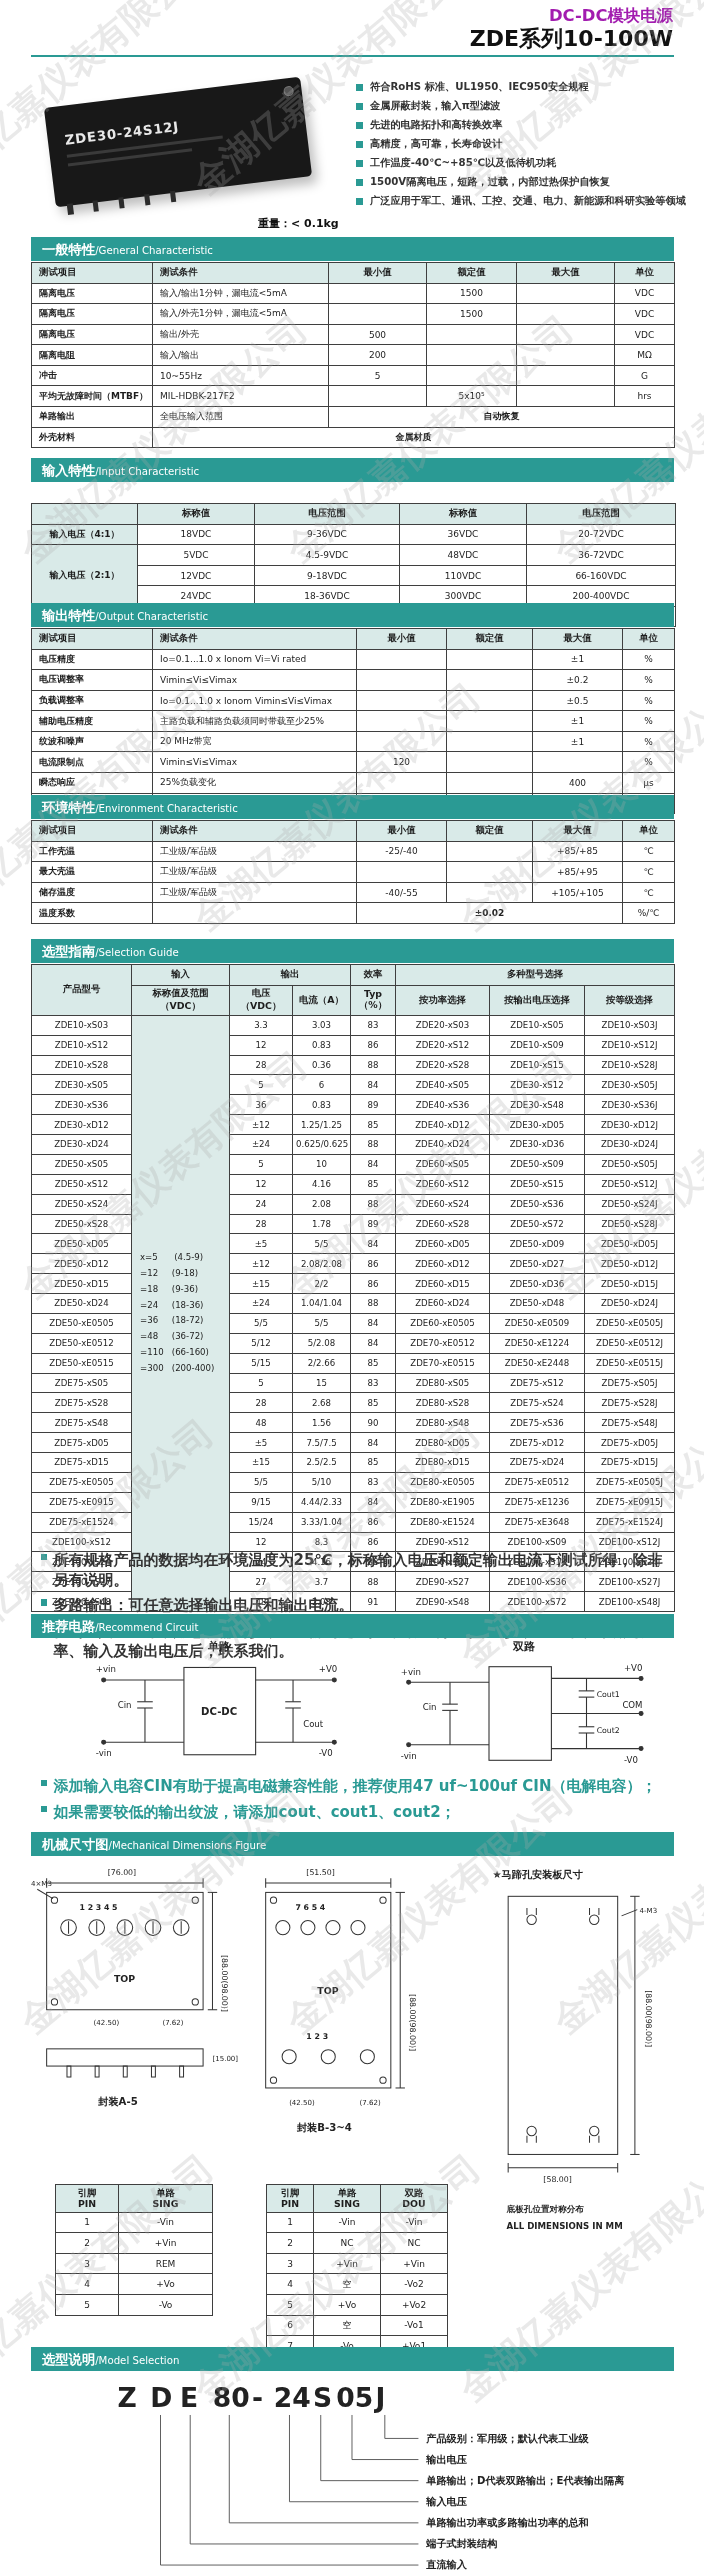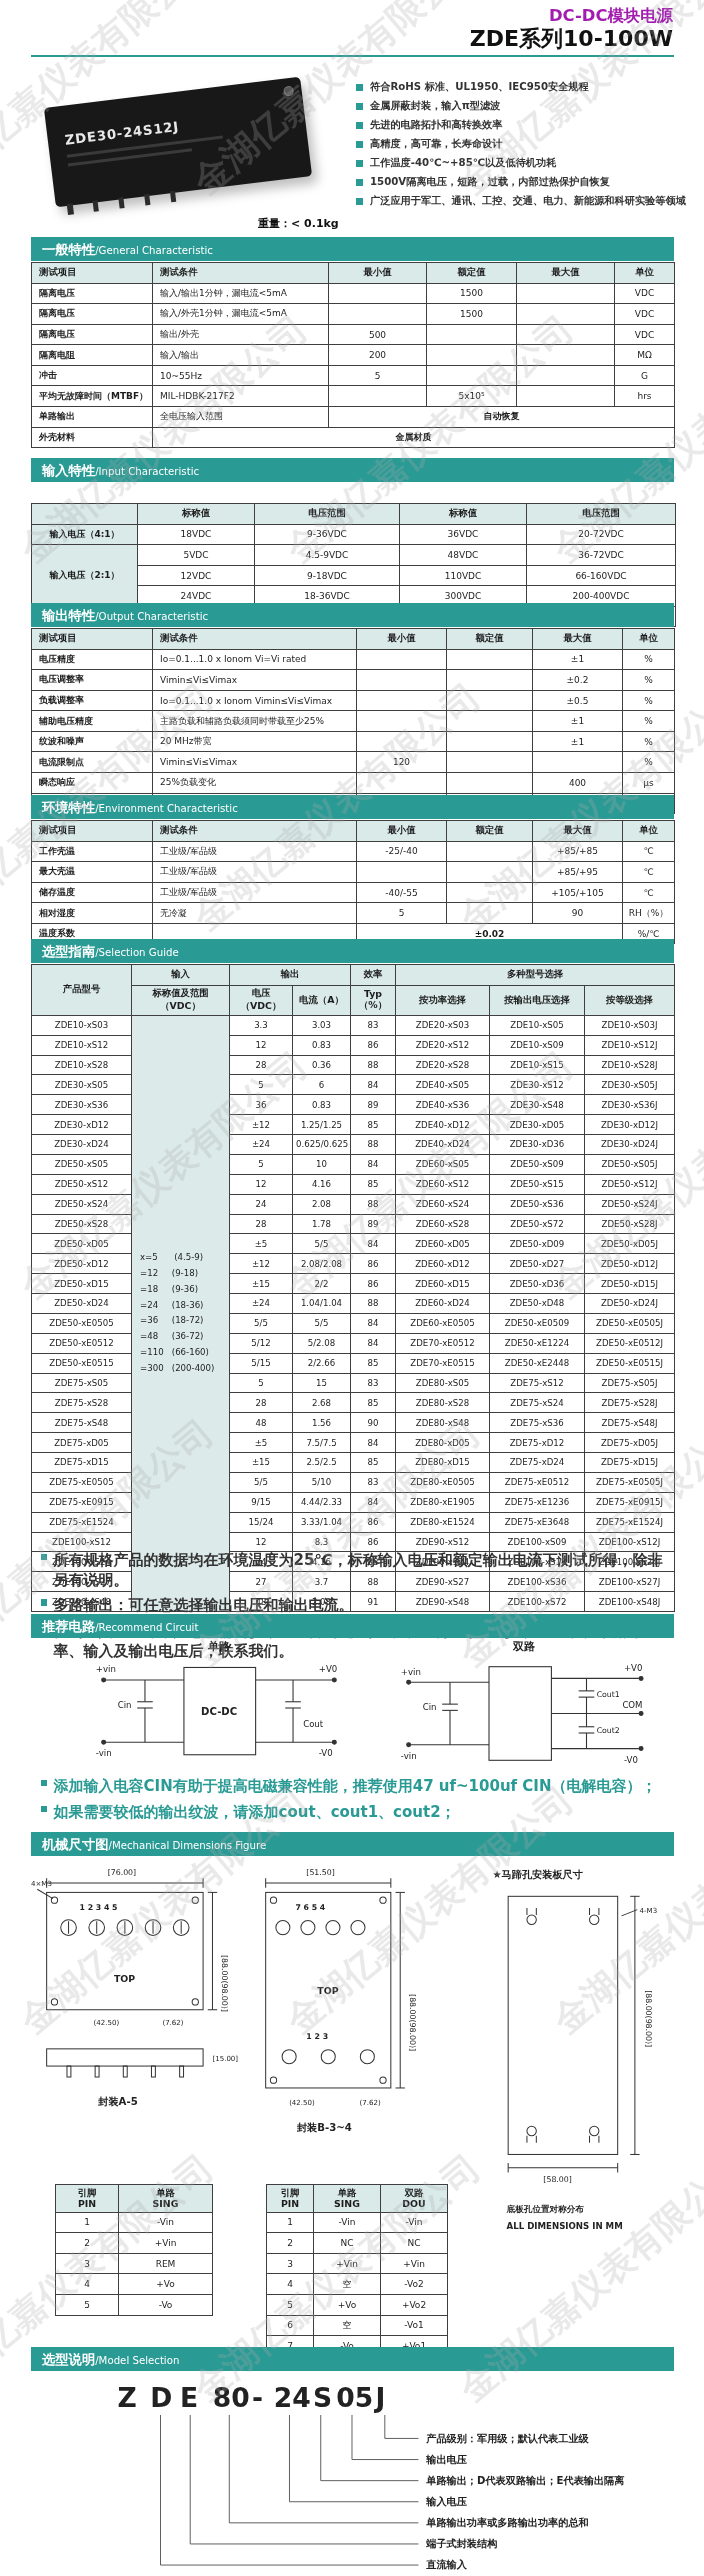--- a/index.html
+++ b/index.html
@@ -395,14 +395,6 @@
           <td>℃</td>
         </tr>
         <tr>
-          <td>相对湿度</td>
-          <td>无冷凝</td>
-          <td>5</td>
-          <td></td>
-          <td>90</td>
-          <td>RH（%）</td>
-        </tr>
-        <tr>
           <td>温度系数</td>
           <td></td>
           <td colspan="3" class="merged">±0.02</td>

